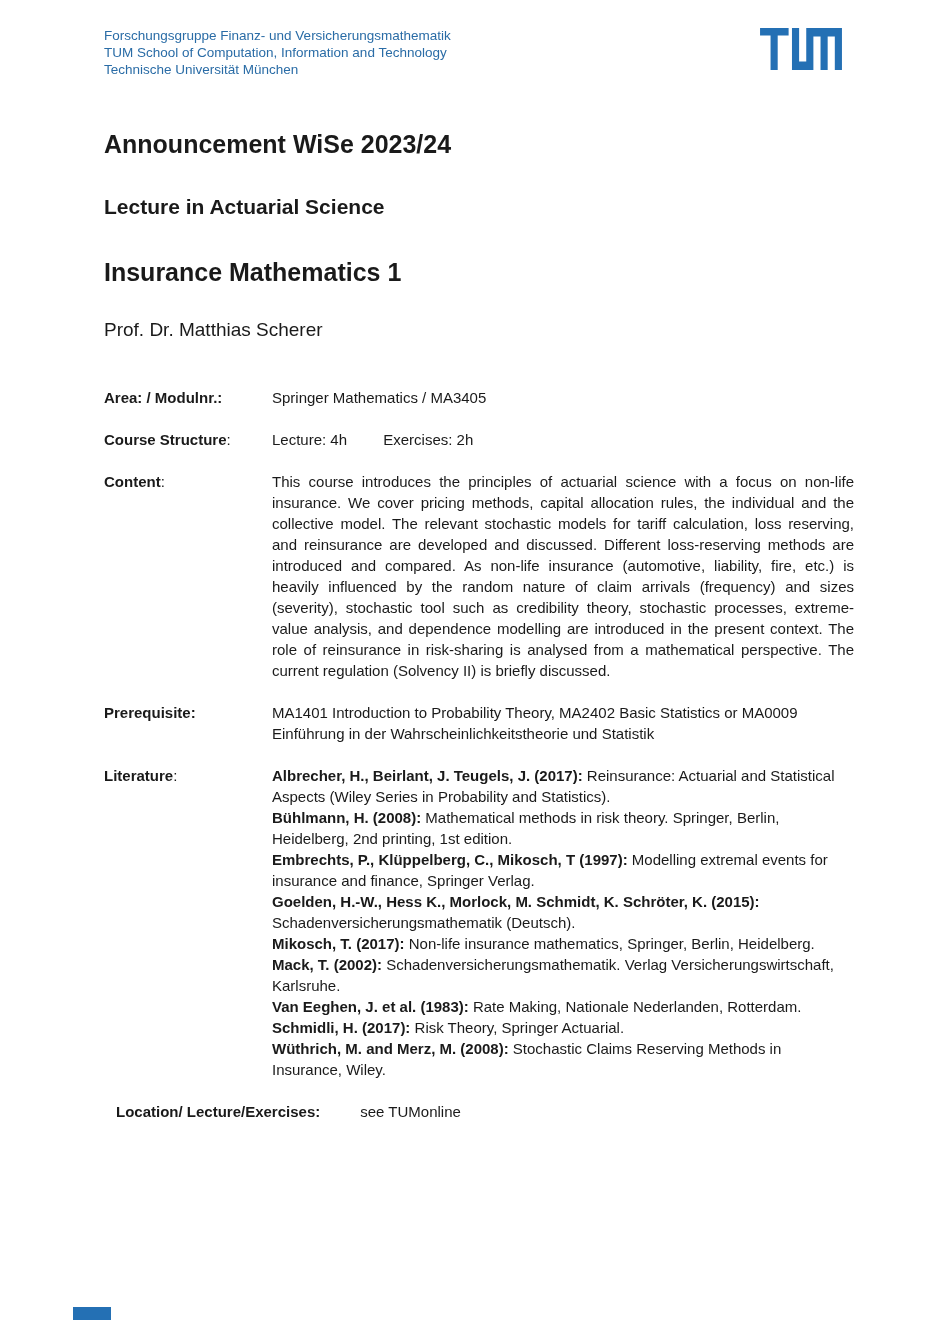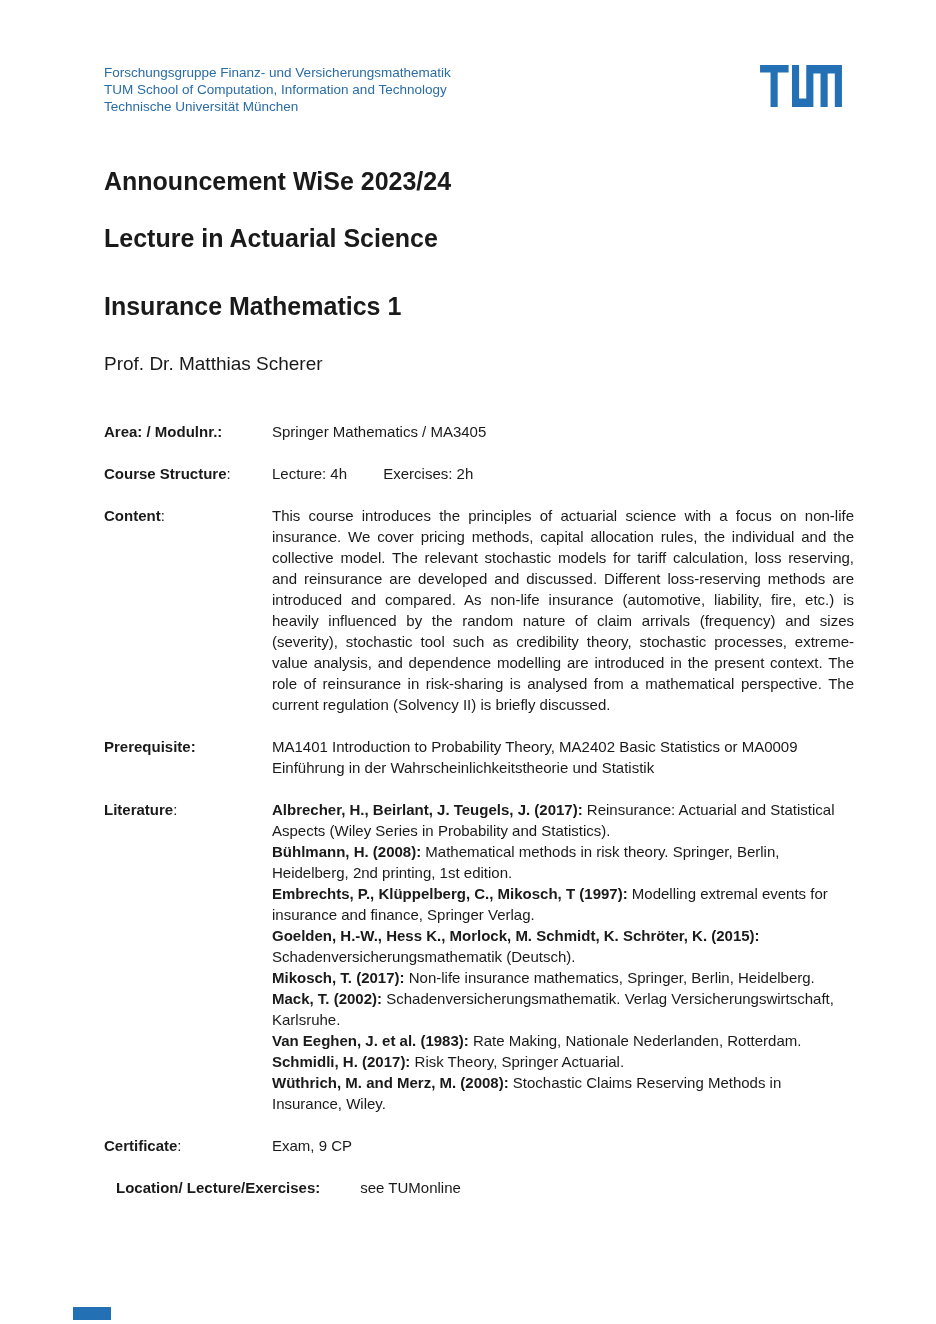--- a/index.html
+++ b/index.html
@@ -15,7 +15,7 @@
     margin: 0 auto;
     background: #ffffff;
     overflow: hidden;
-    padding: 64px 66px 0 88px;
+    padding: 27px 66px 0 88px;
   }
   
   .header {

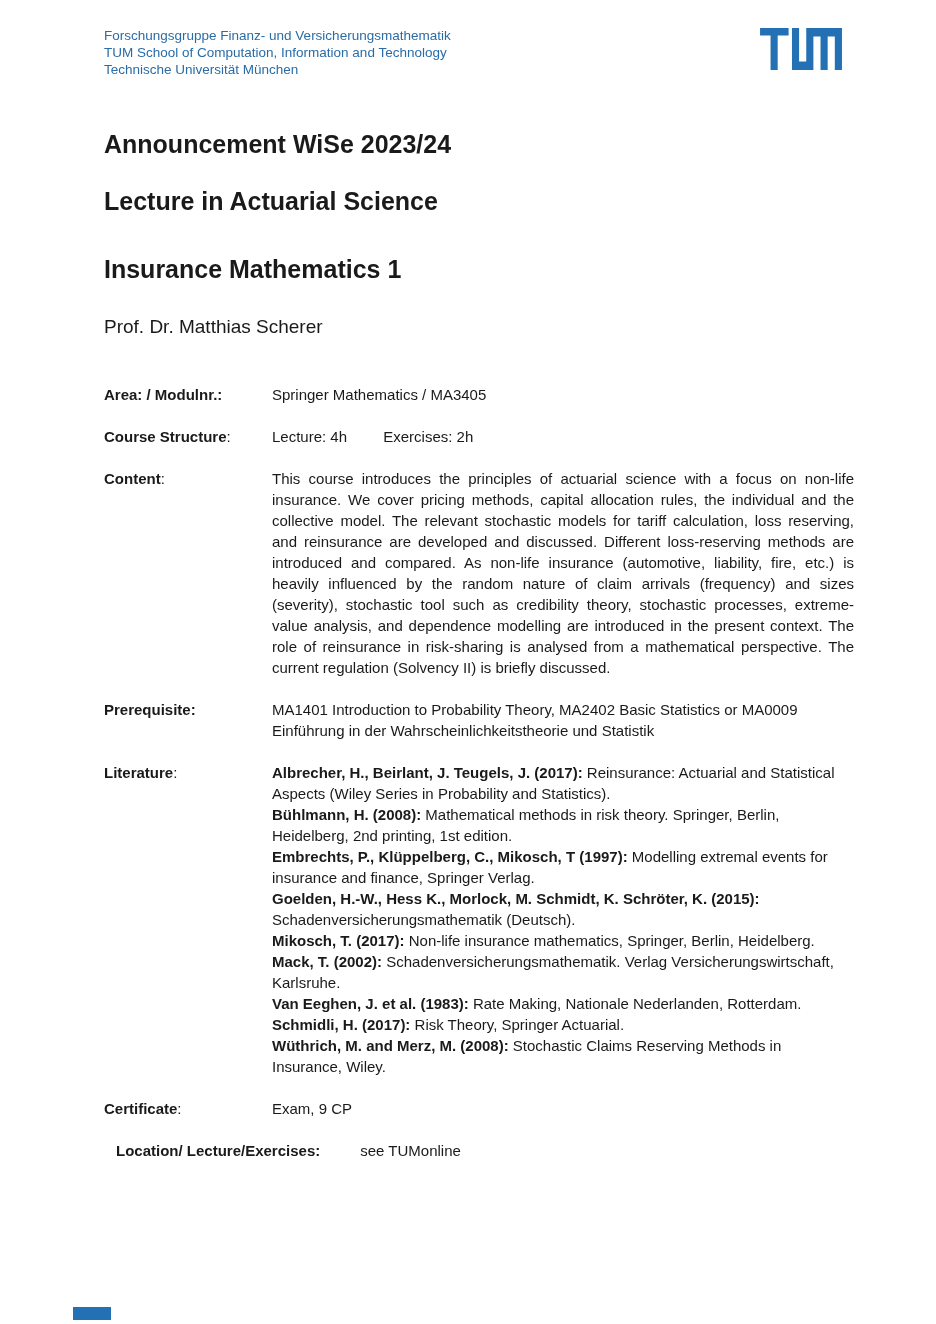--- a/index.html
+++ b/index.html
@@ -33,7 +33,7 @@
   
   .title-block { text-align: left; }
   .title-1 { margin-top: 52px; font-size: 25px; font-weight: bold; }
-  .title-2 { margin-top: 28px; font-size: 25px; font-weight: bold; }
+  .title-2 { margin-top: 36px; font-size: 21px; font-weight: bold; }
   .title-3 { margin-top: 39px; font-size: 25px; font-weight: bold; }
   .lecturer { margin-top: 32px; font-size: 19px; font-weight: normal; }
   

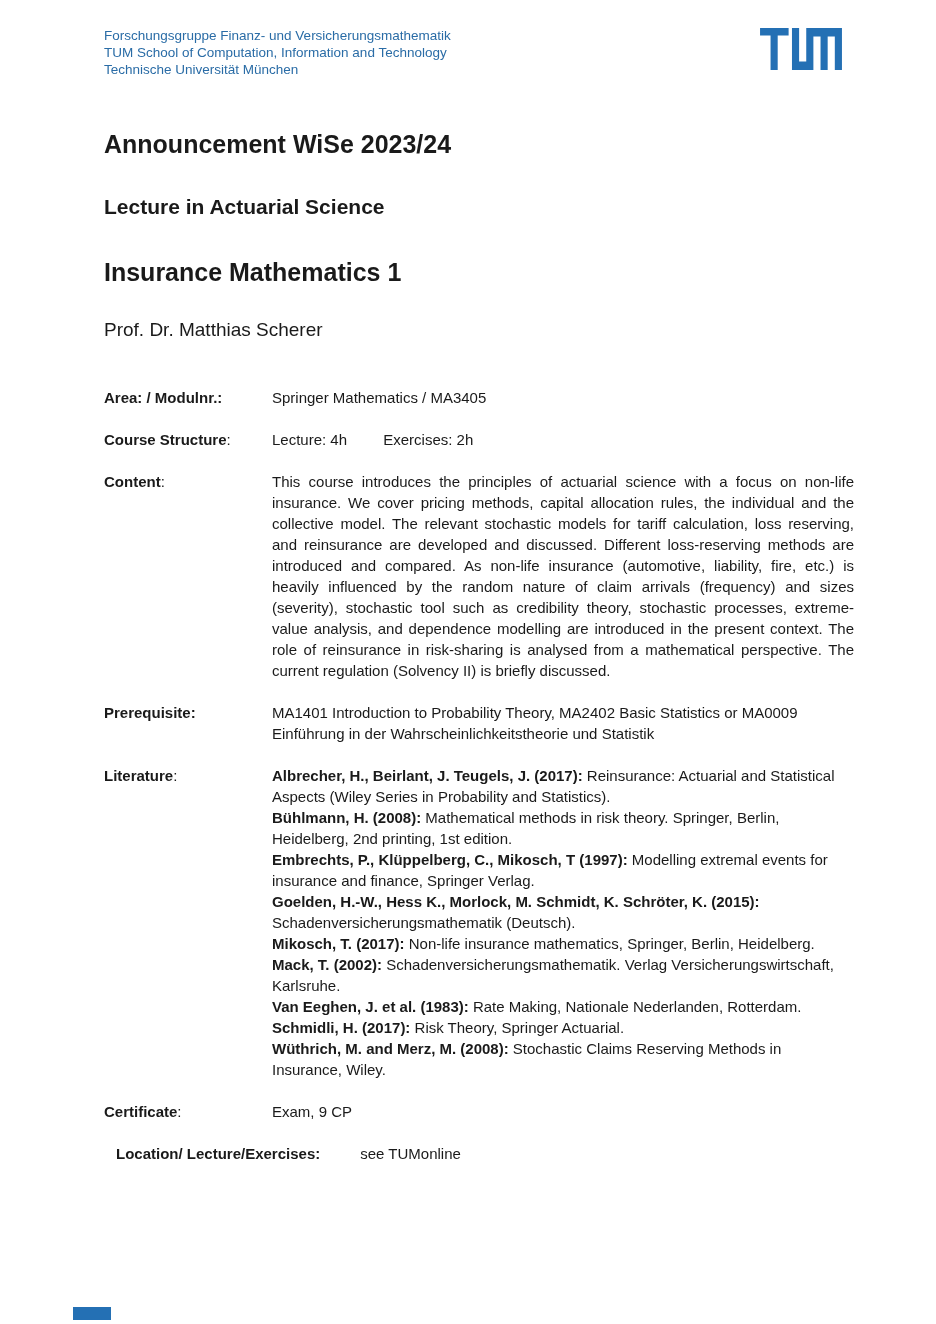--- a/index.html
+++ b/index.html
@@ -125,10 +125,6 @@
       </div>
     </div>
 
-    <div class="row">
-      <div class="row-label"><span>Certificate</span><span class="colon-normal">:</span></div>
-      <div class="row-value">Exam, 9 CP</div>
-    </div>
 
     <div class="row location">
       <div class="row-label"><span>Location/ Lecture/Exercises:</span></div>

